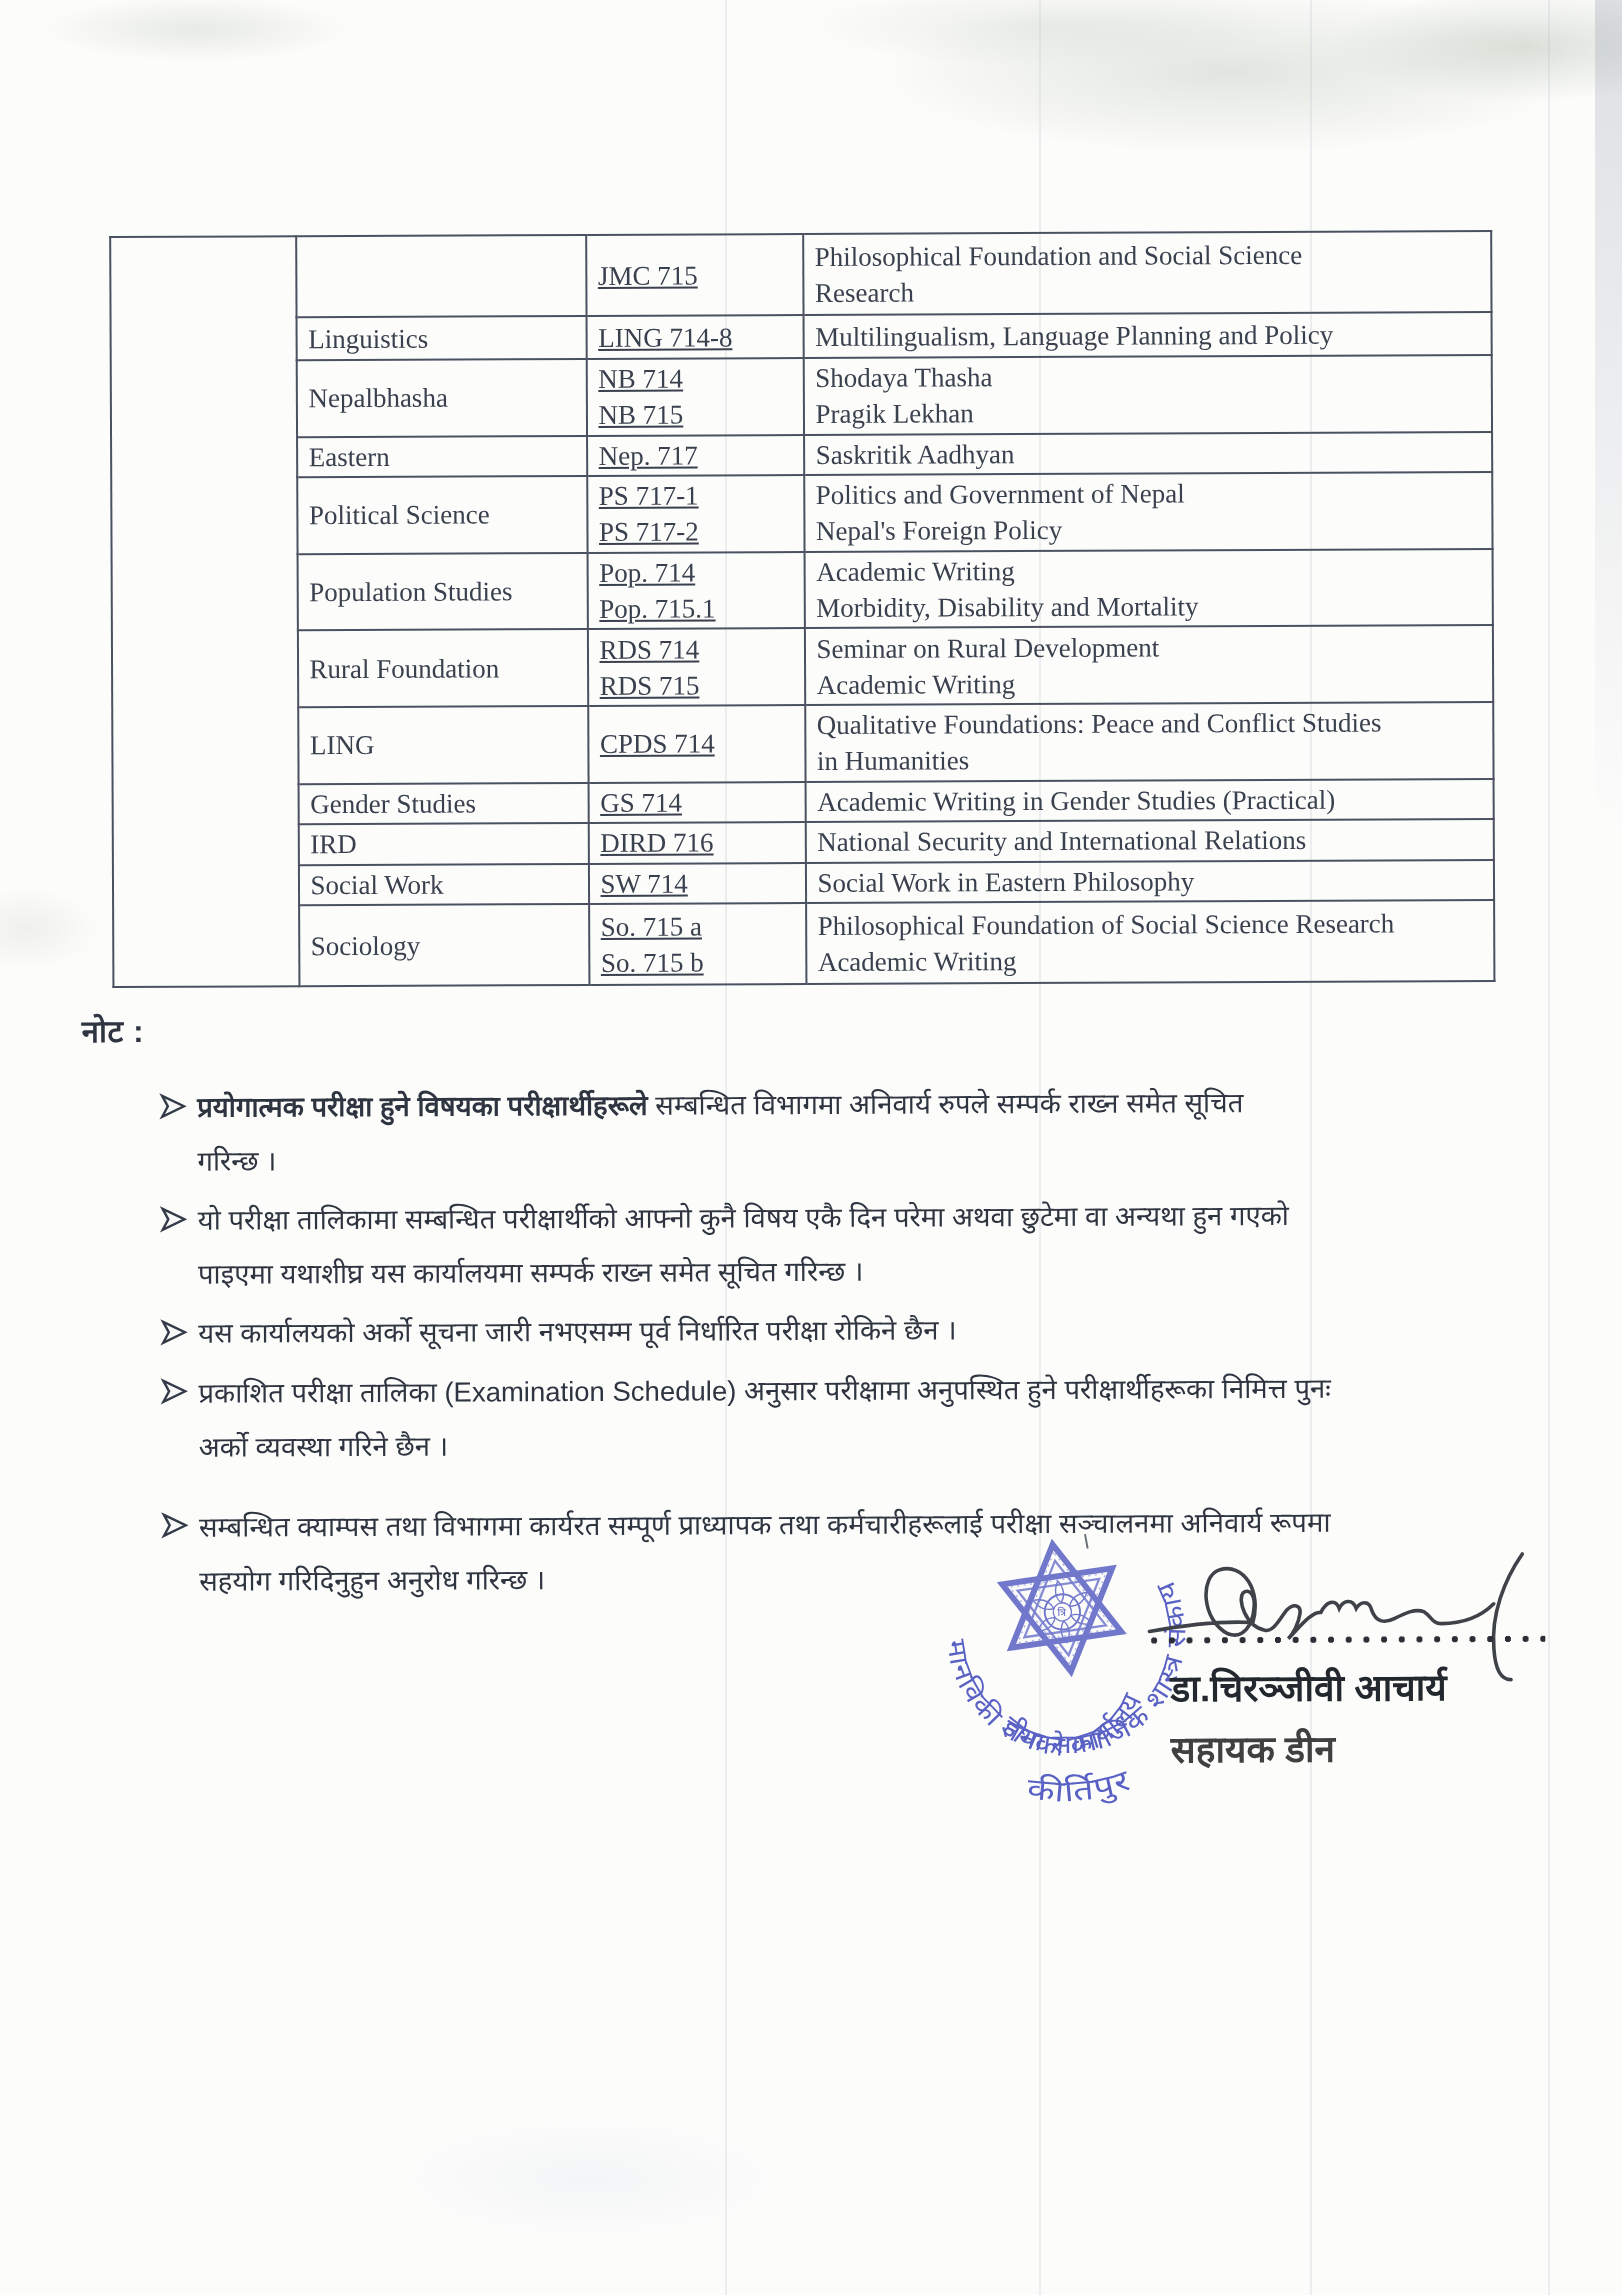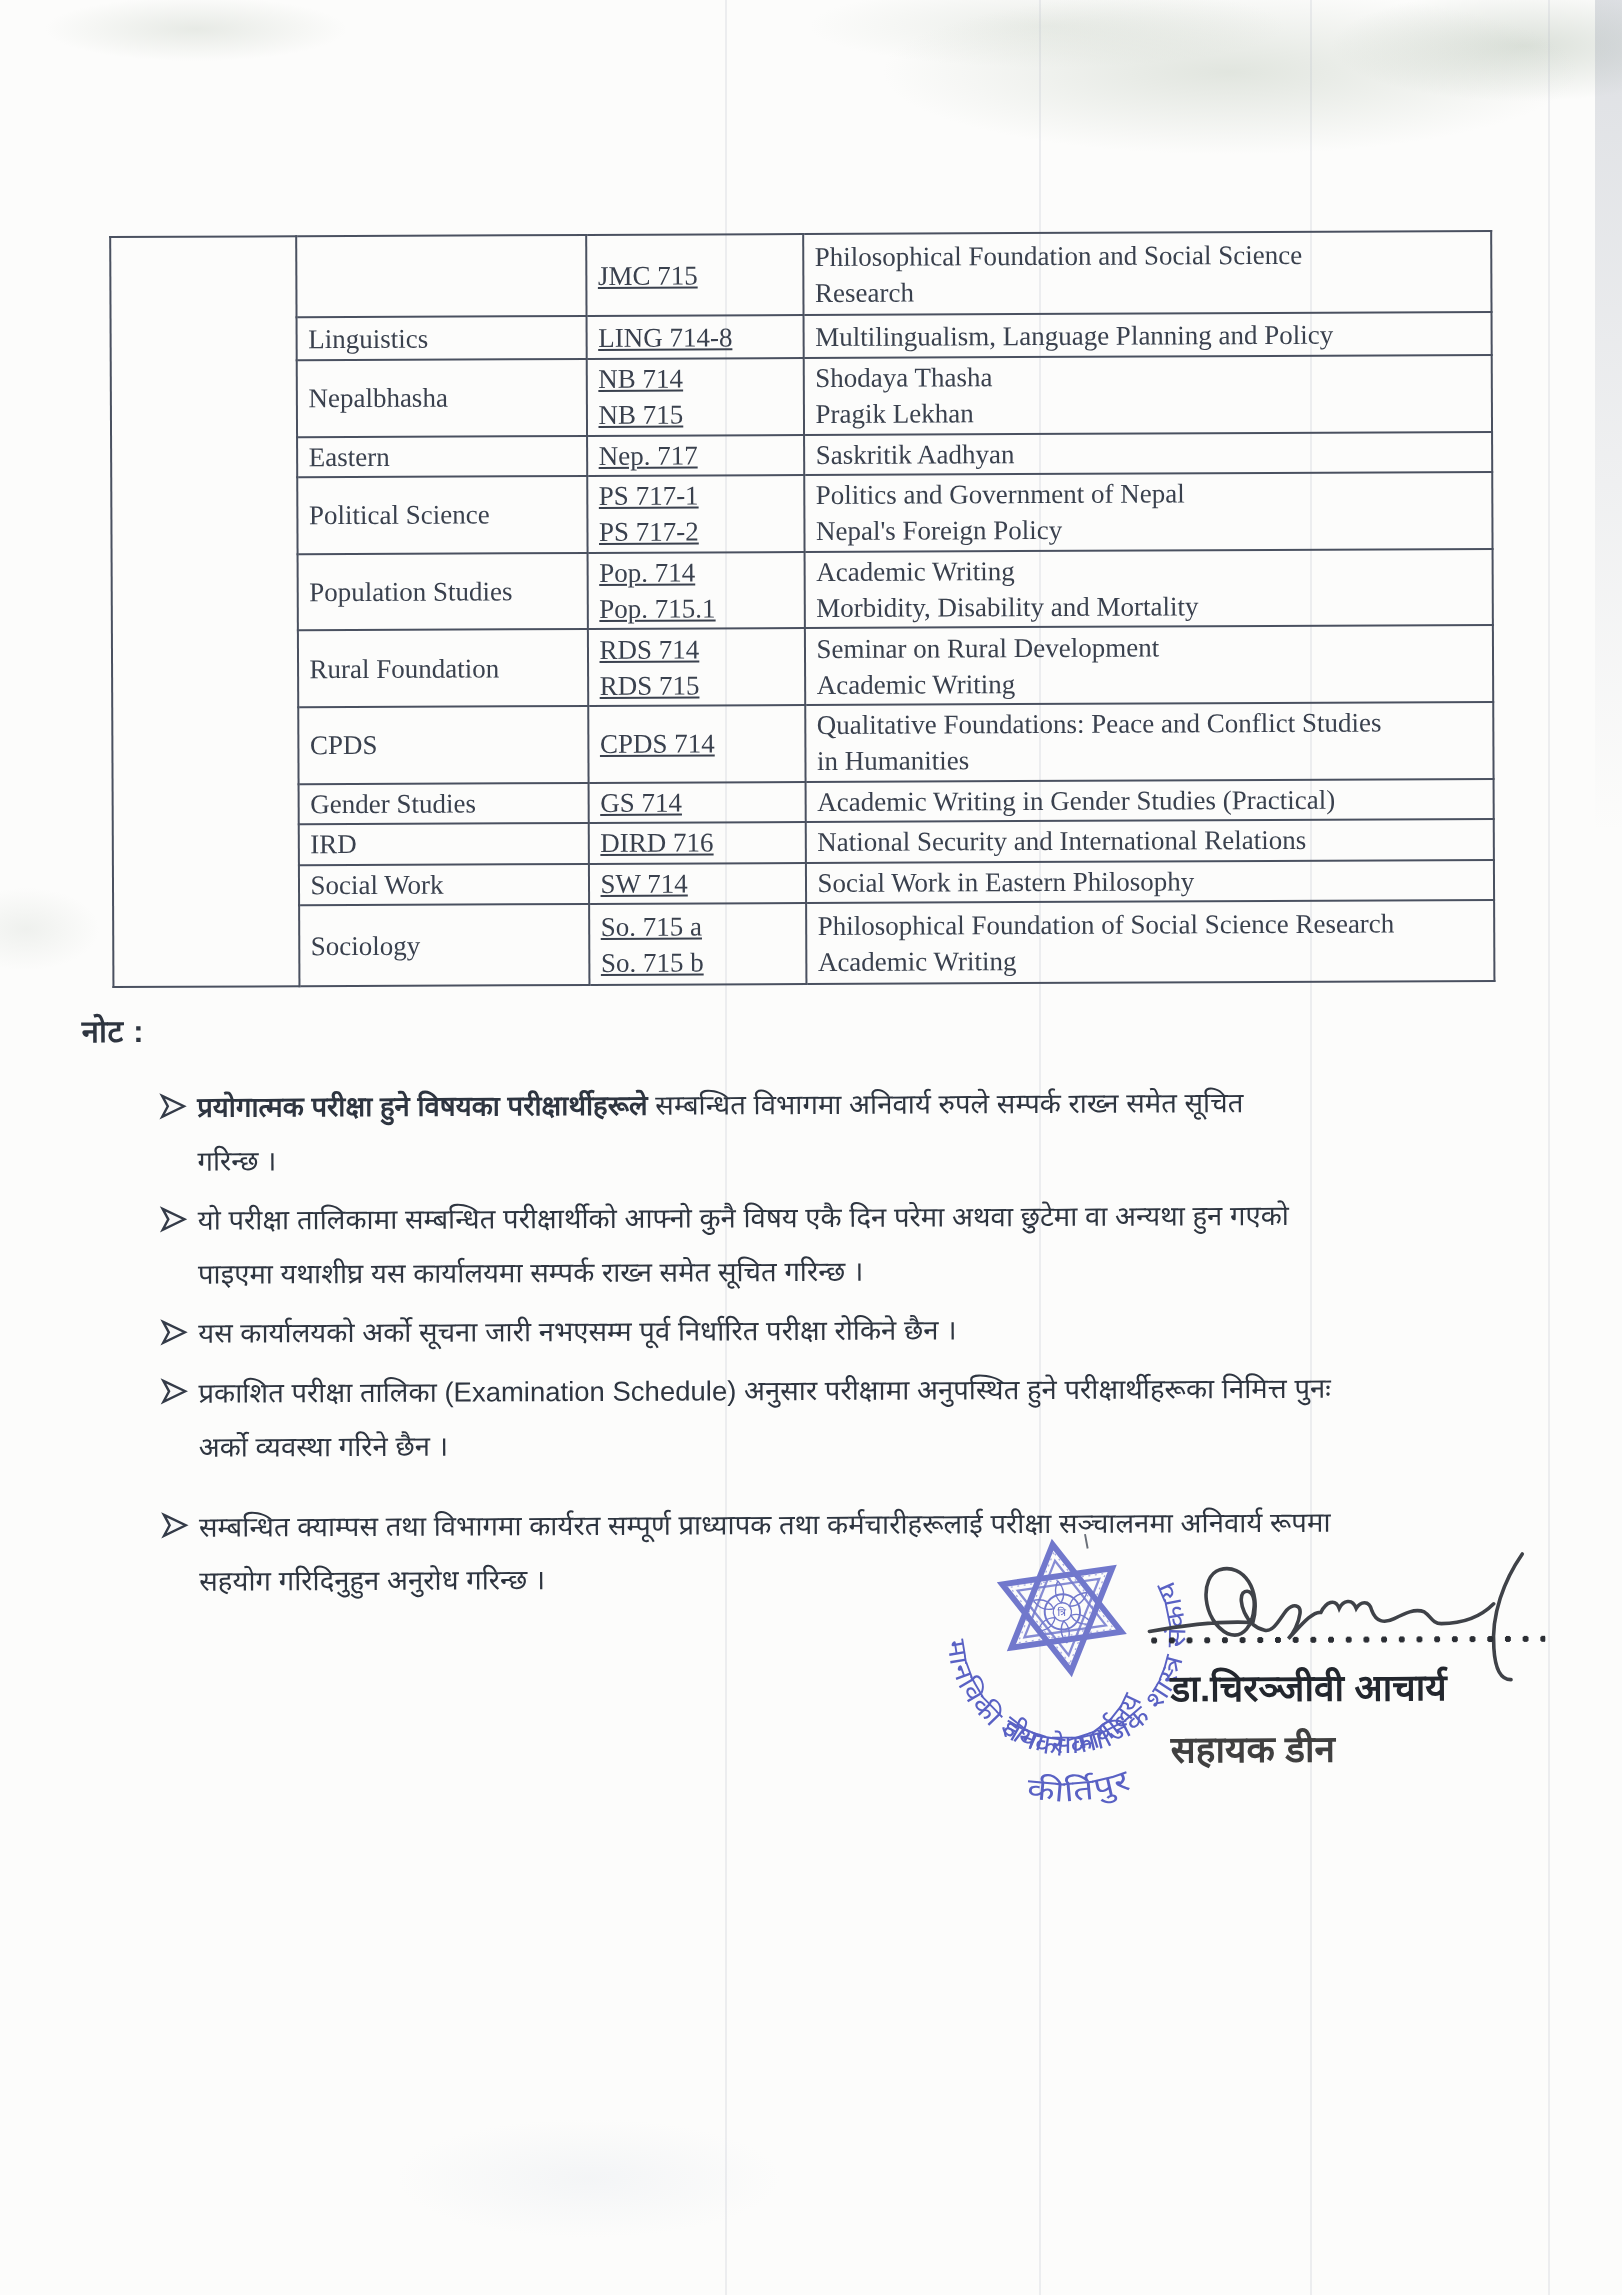--- a/index.html
+++ b/index.html
@@ -131,7 +131,7 @@
 Academic Writing</td>
       </tr>
       <tr style="height:73px">
-        <td class="sub">CPDS</td>
+        <td class="sub">LING</td>
         <td class="code vtop">CPDS 714</td>
         <td class="title">Qualitative Foundations: Peace and Conflict Studies
 in Humanities</td>

